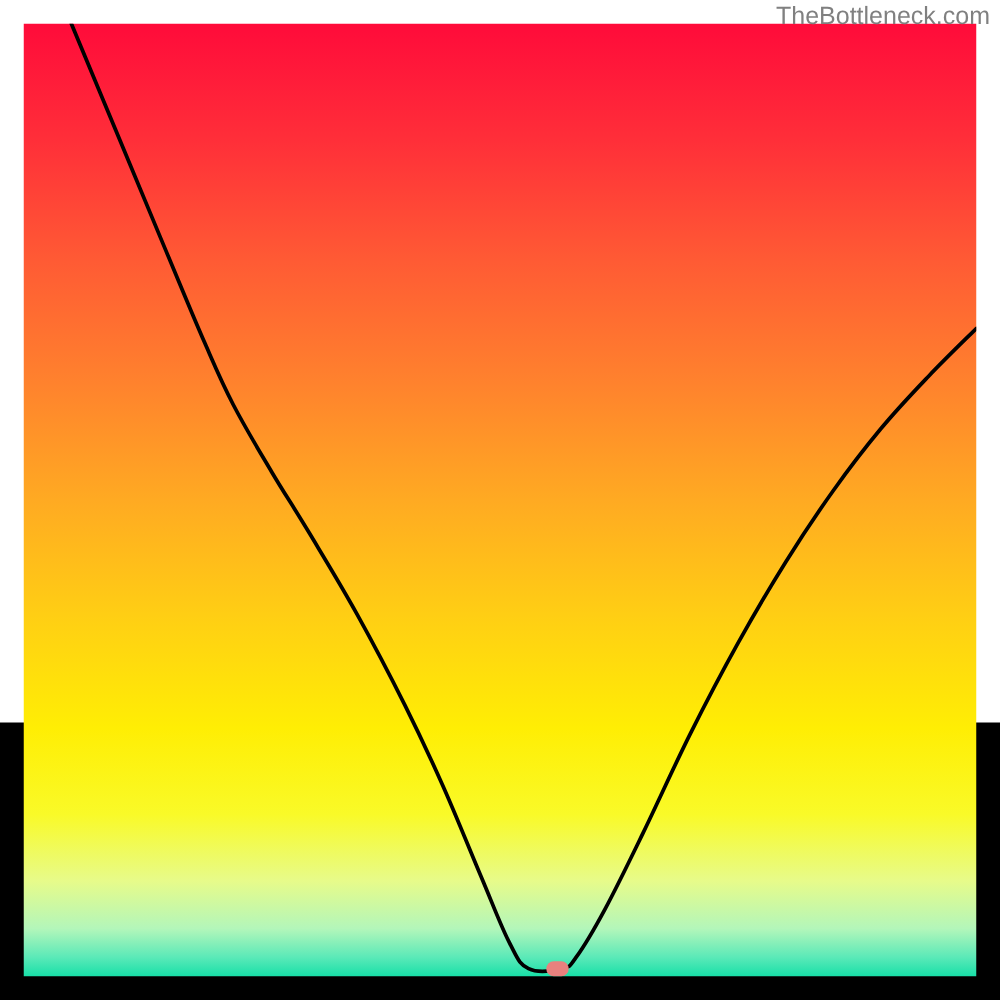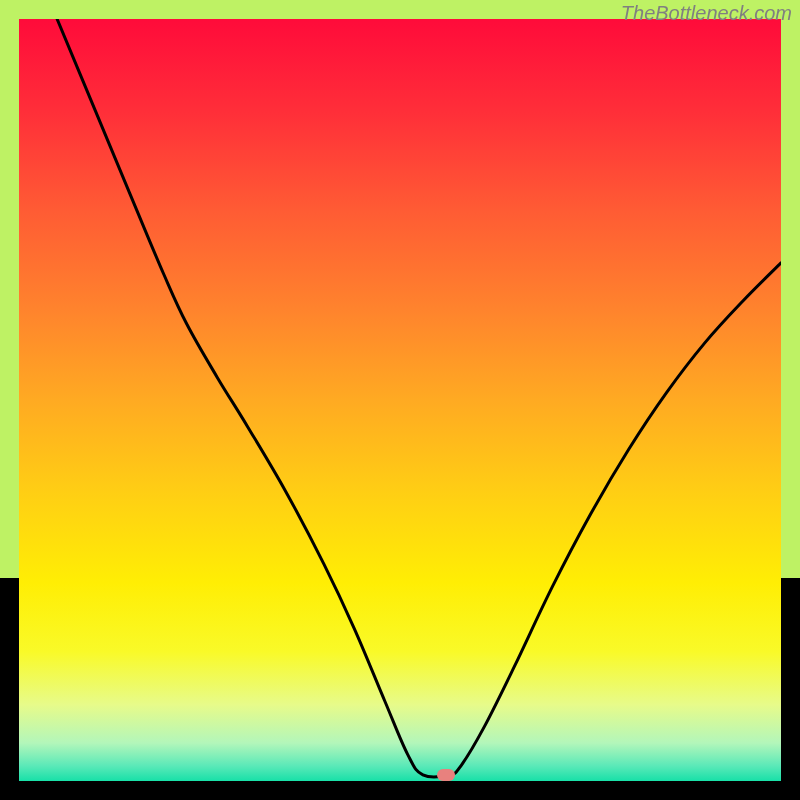--- a/index.html
+++ b/index.html
@@ -8,8 +8,7 @@
     width: 800px;
     height: 578px;
     position: relative;
-    background: #bef264;
-    font-style: italic;
+    background: #ffffff;
   }
   .watermark {
     position: absolute;

